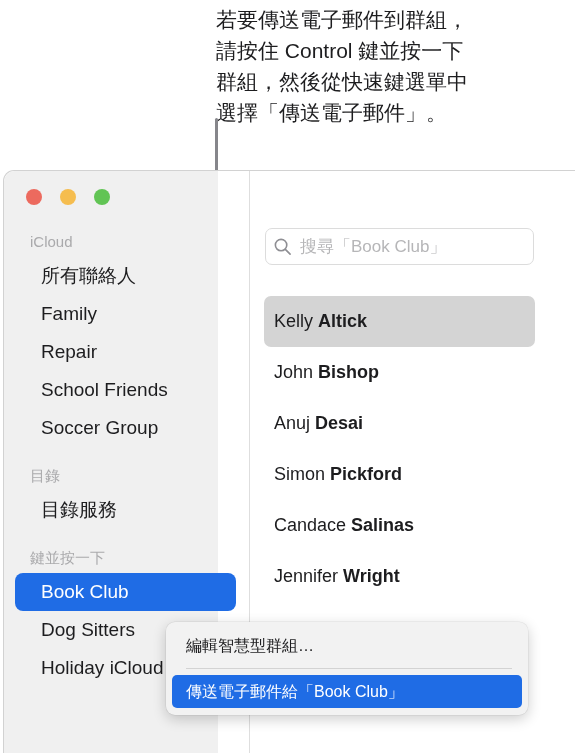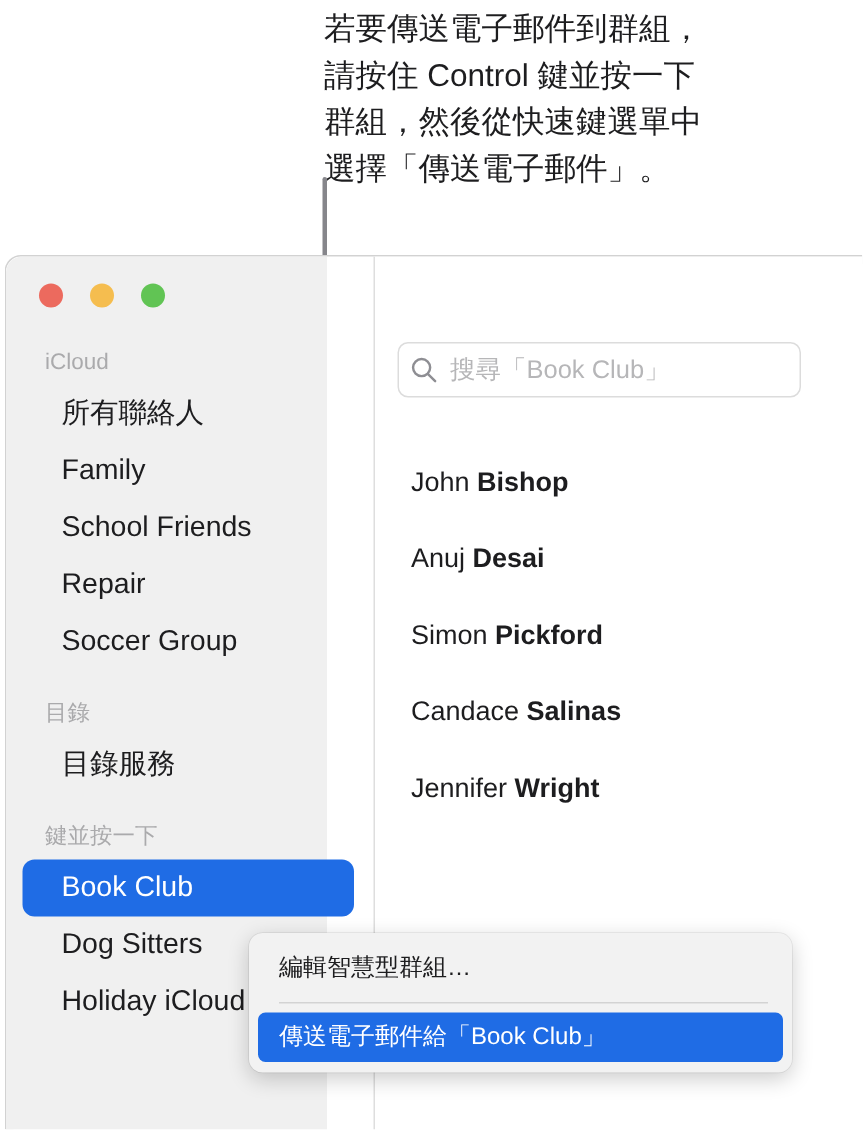--- a/index.html
+++ b/index.html
@@ -256,6 +256,9 @@
     </div>
 
     <div id="contacts">
+      <div class="contact-row selected">
+        <span>Kelly </span><span class="contact-last">Altick</span>
+      </div>
       <div class="contact-row">
         <span>John </span><span class="contact-last">Bishop</span>
       </div>

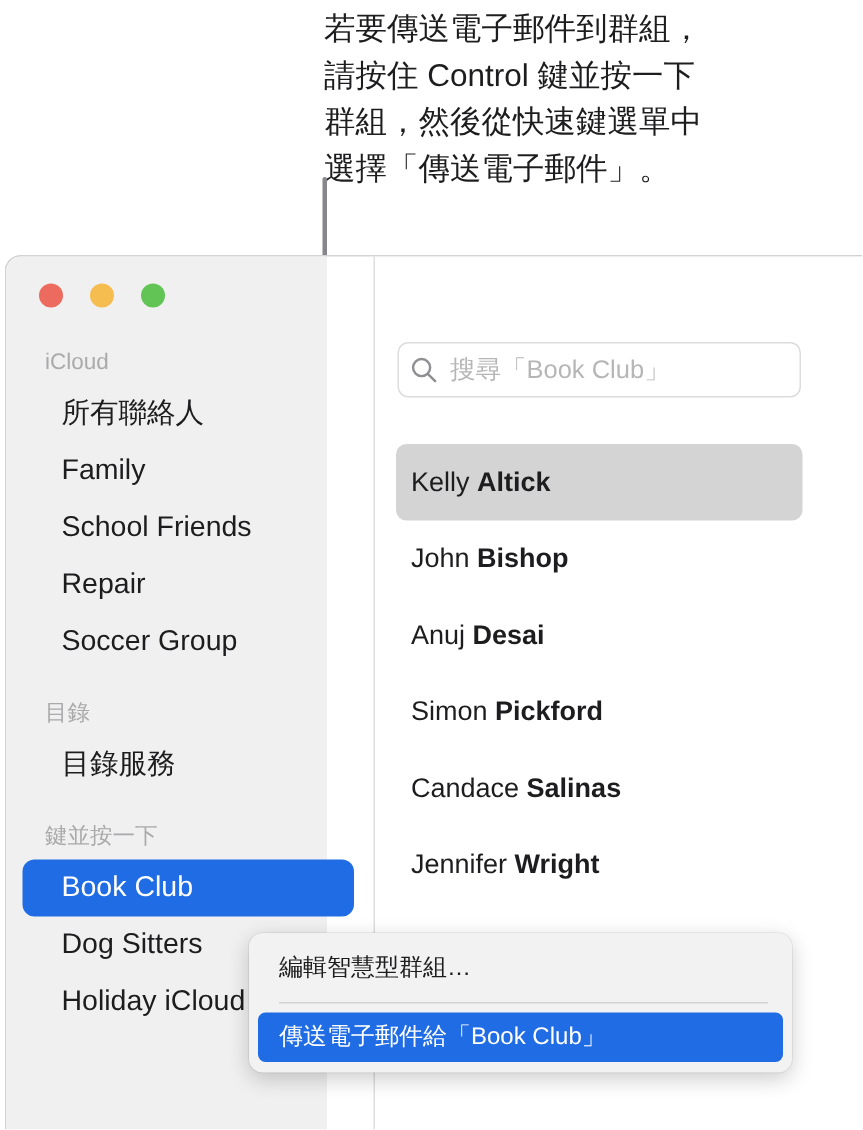--- a/index.html
+++ b/index.html
@@ -225,8 +225,8 @@
       <div class="section-header">iCloud</div>
       <div class="sidebar-item">所有聯絡人</div>
       <div class="sidebar-item">Family</div>
+      <div class="sidebar-item">Repair</div>
       <div class="sidebar-item">School Friends</div>
-      <div class="sidebar-item">Repair</div>
       <div class="sidebar-item">Soccer Group</div>
 
       <div class="sidebar-gap"></div>

